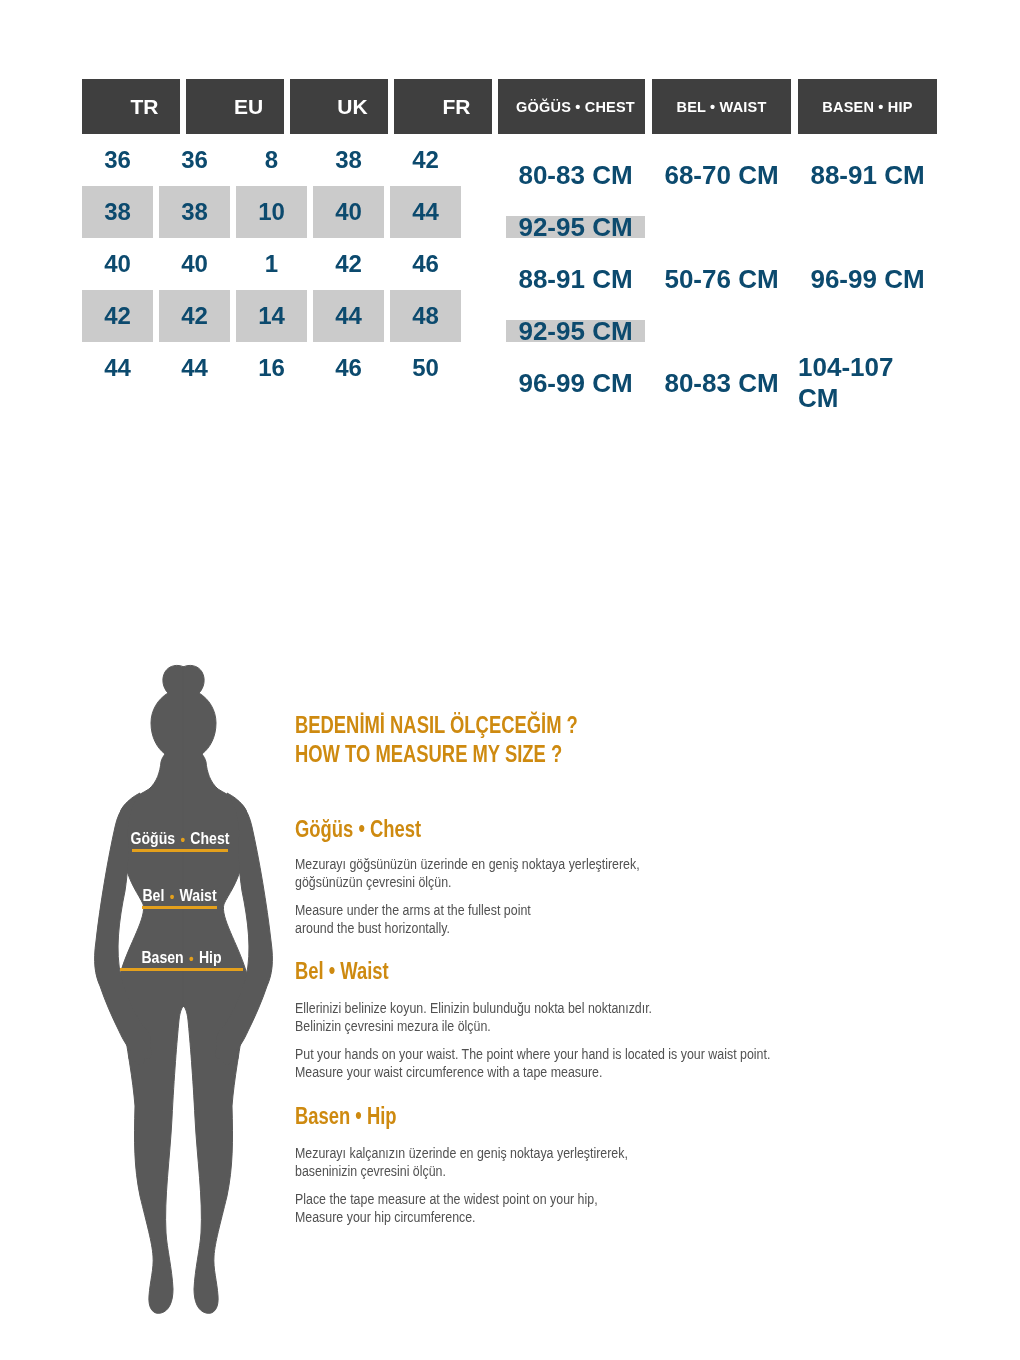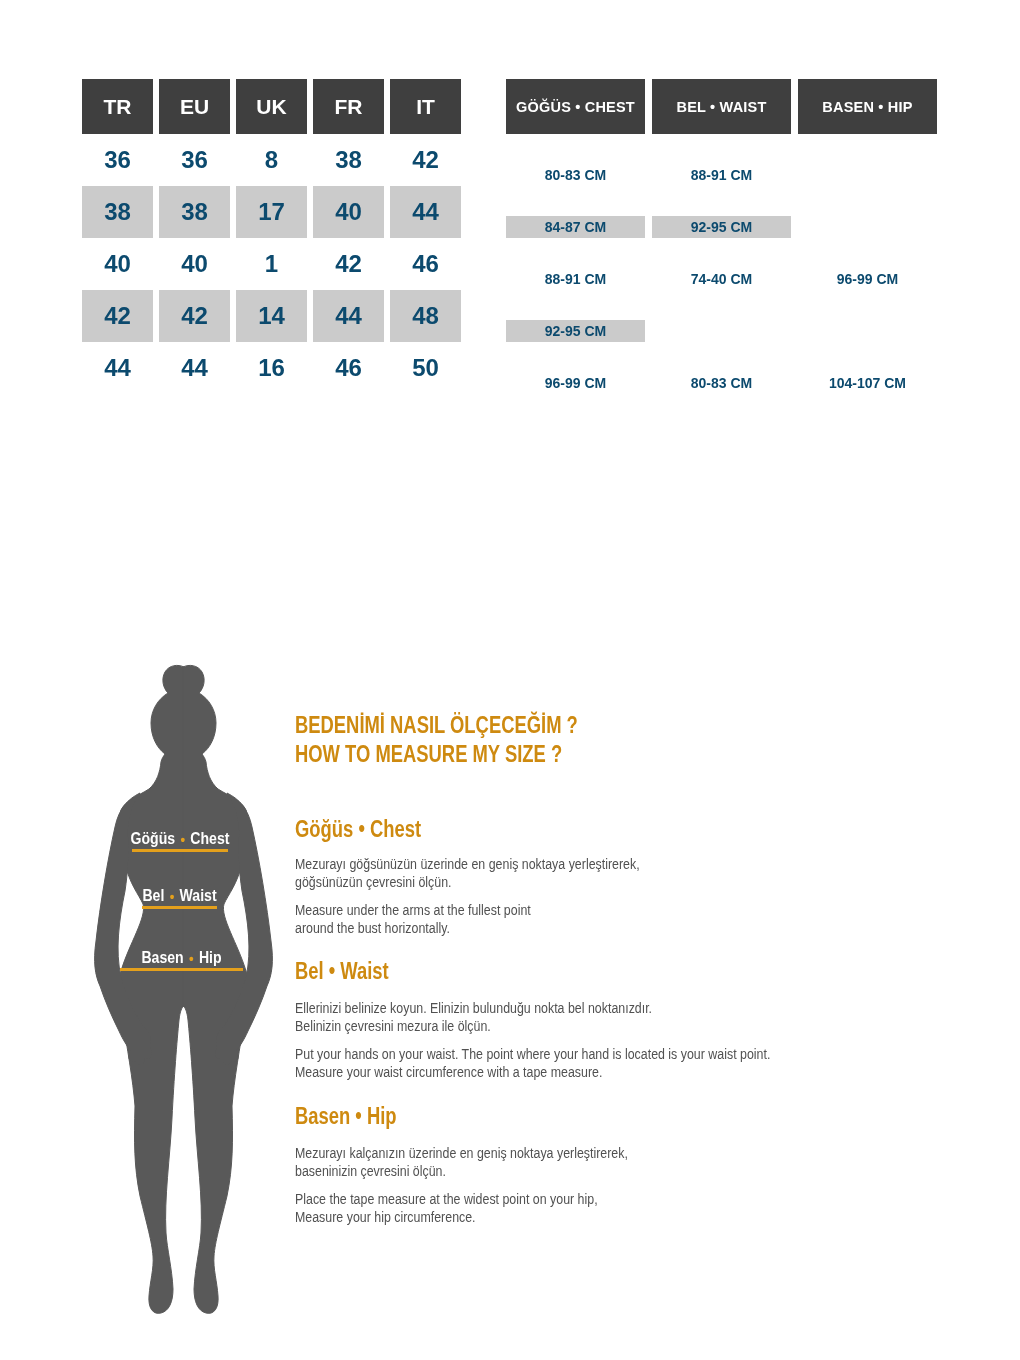--- a/index.html
+++ b/index.html
@@ -18,7 +18,7 @@
   .meas-tbl .t-row{gap:7px;}
   .meas-tbl .cell{width:139px;}
   .cell.h{background:#3F3F3F;color:#ffffff;font-weight:bold;}
-  .size-tbl .cell.h{font-size:21px;}
+  .size-tbl .cell.h{font-size:21px;padding-left:27px;}
   .meas-tbl .cell.h{font-size:14.5px;letter-spacing:.2px;}
   .cell.v{font-weight:bold;color:#0c4a6e;}
   .size-tbl .cell.v{font-size:24px;}

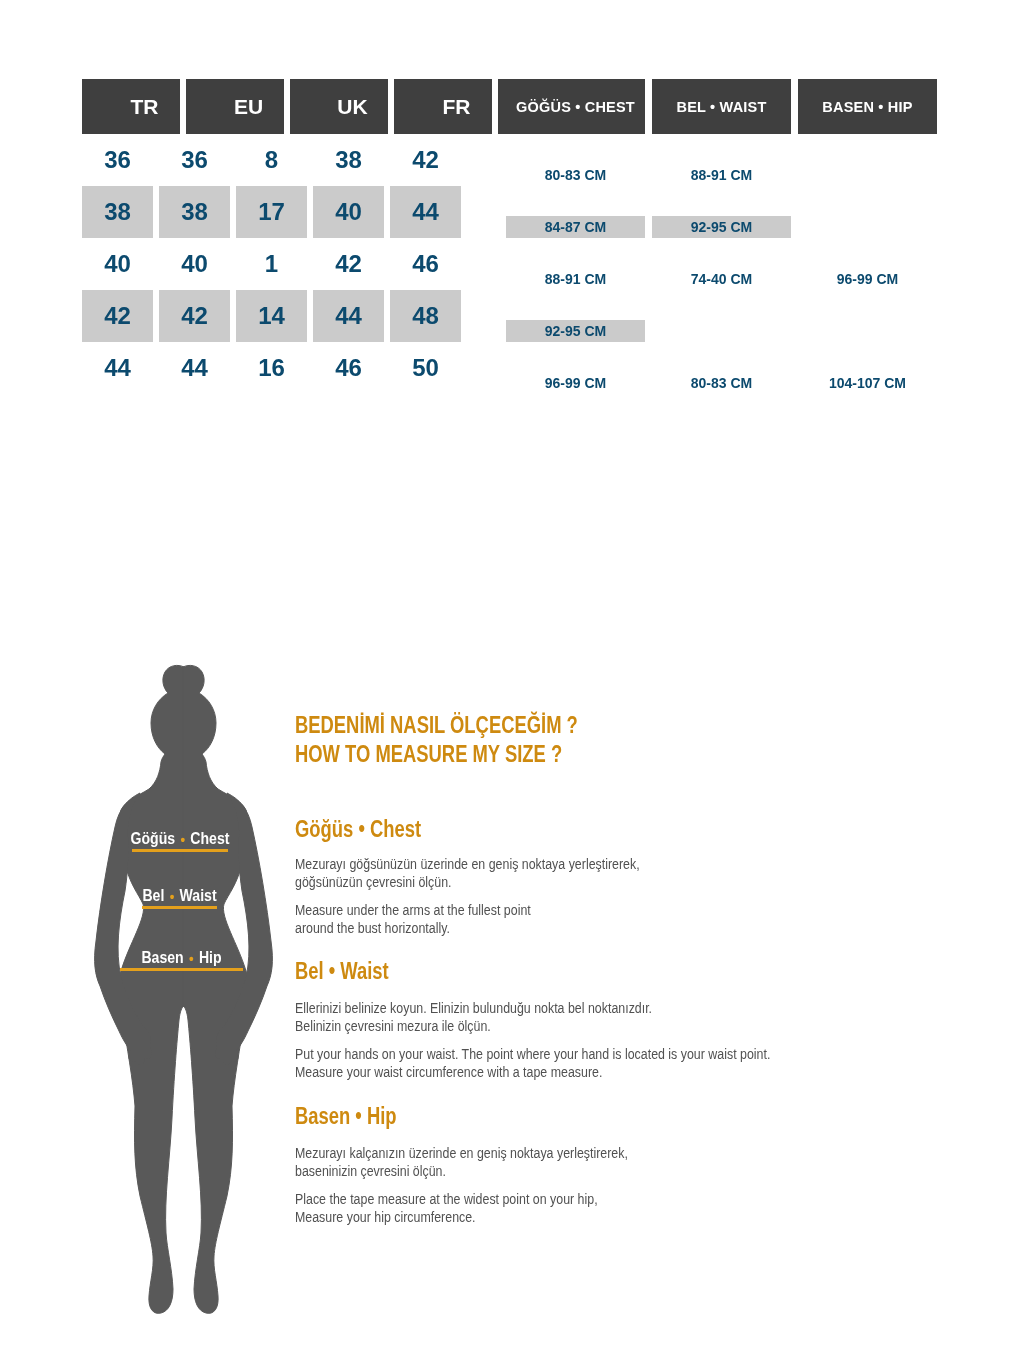--- a/index.html
+++ b/index.html
@@ -22,7 +22,7 @@
   .meas-tbl .cell.h{font-size:14.5px;letter-spacing:.2px;}
   .cell.v{font-weight:bold;color:#0c4a6e;}
   .size-tbl .cell.v{font-size:24px;}
-  .meas-tbl .cell.v{font-size:14px;margin-top:30px;}
+  .meas-tbl .cell.v{font-size:26px;margin-top:30px;}
   .t-row.alt .cell{background:#CBCBCB;}
 
   

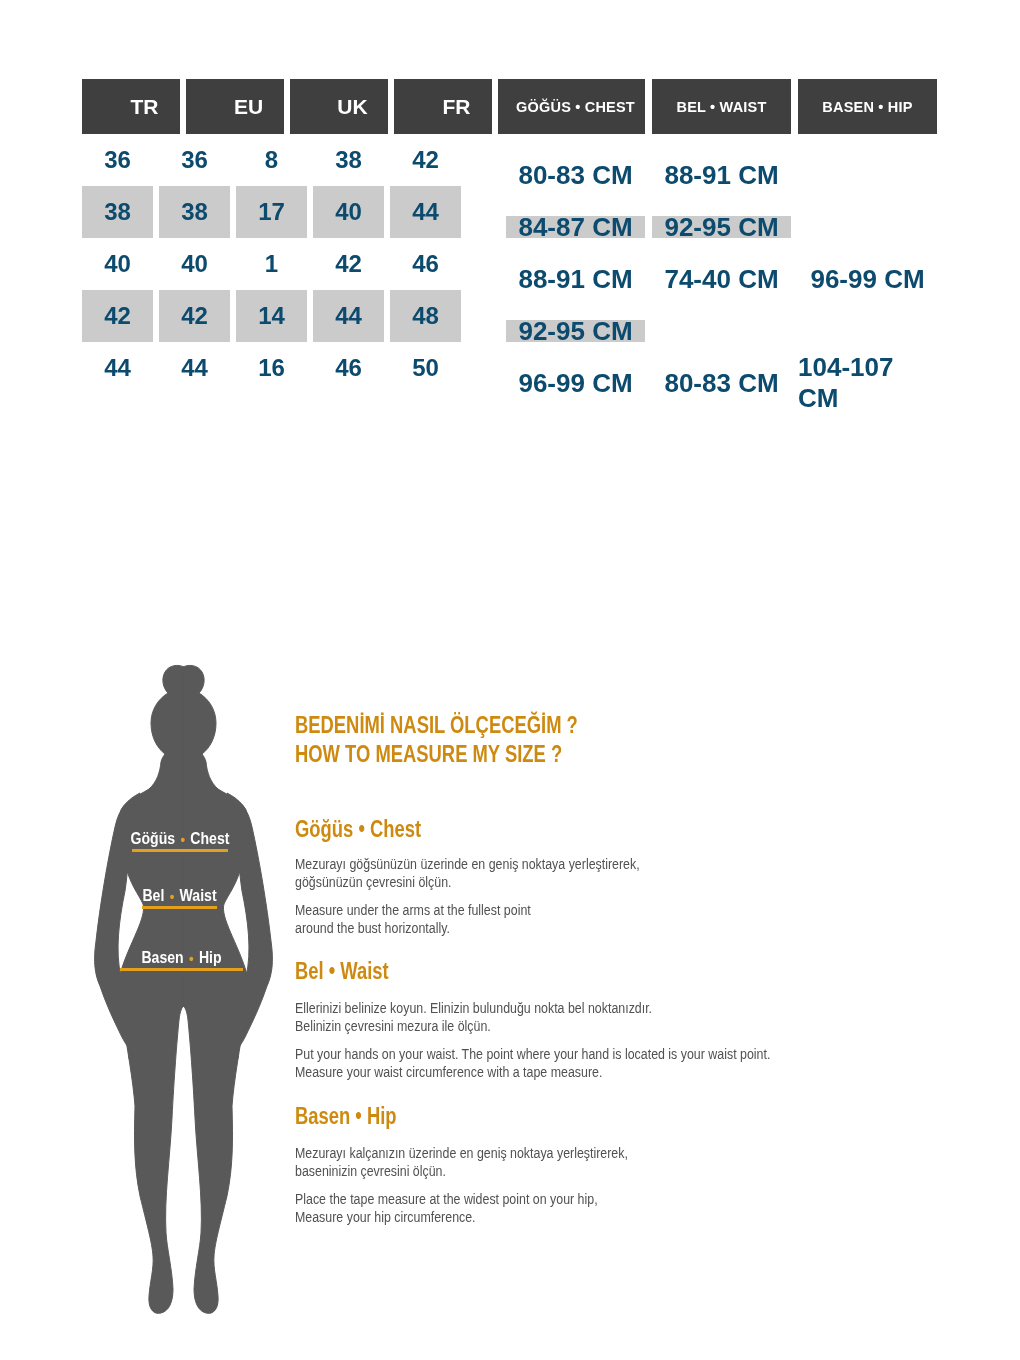--- a/index.html
+++ b/index.html
@@ -107,6 +107,7 @@
     </div>
     <div class="t-row">
       <div class="cell v">80-83 CM</div>
+      <div class="cell v">68-70 CM</div>
       <div class="cell v">88-91 CM</div>
     </div>
     <div class="t-row alt">

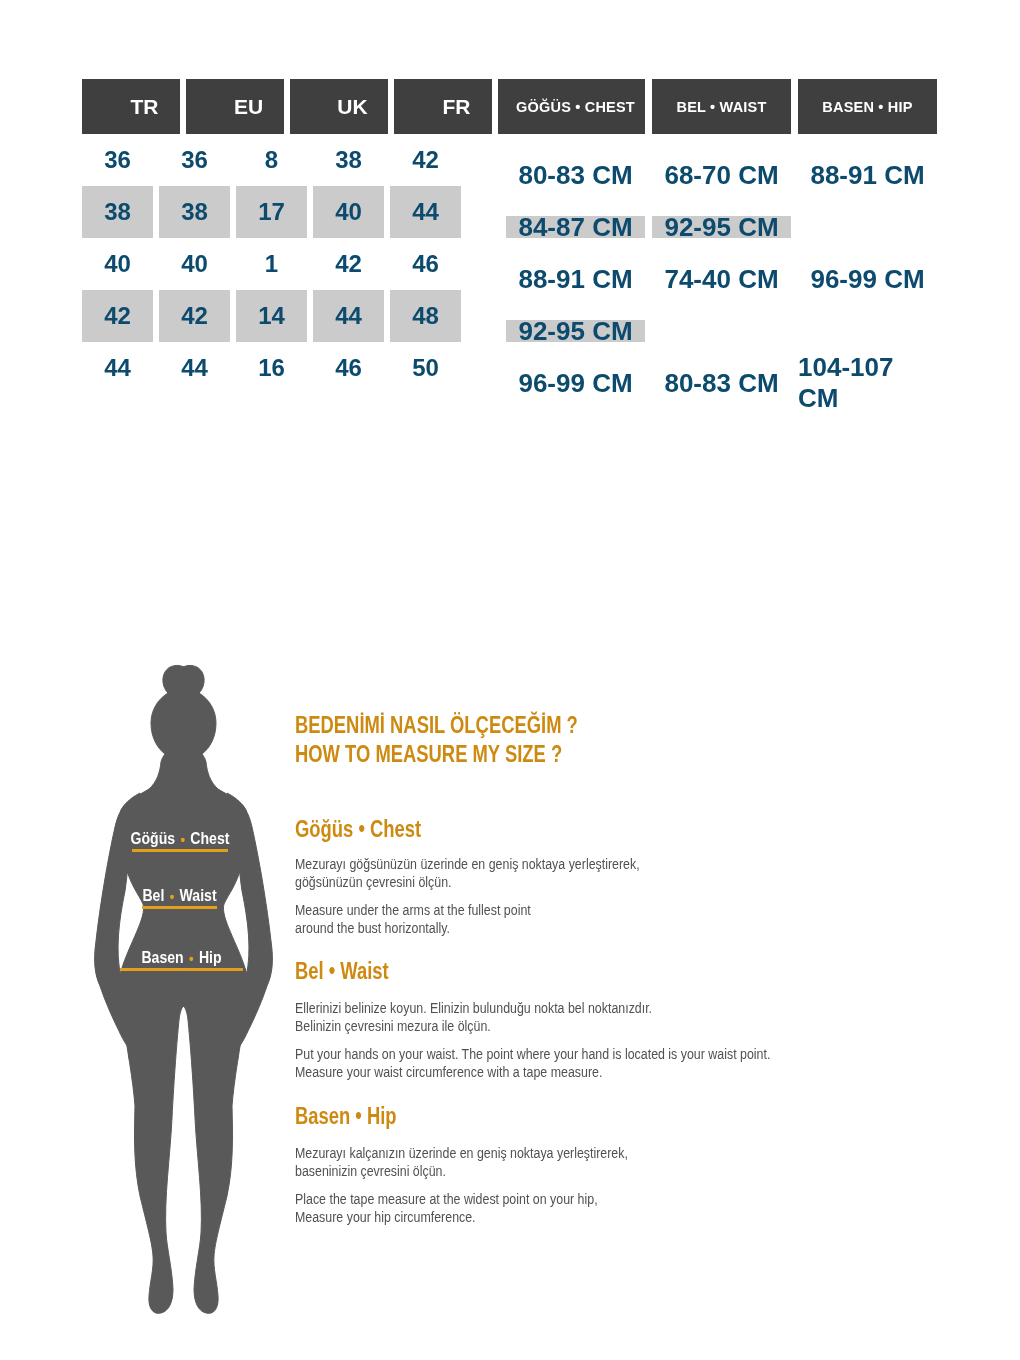--- a/index.html
+++ b/index.html
@@ -72,7 +72,7 @@
     <div class="t-row alt">
       <div class="cell v">38</div>
       <div class="cell v">38</div>
-      <div class="cell v">17</div>
+      <div class="cell v">10</div>
       <div class="cell v">40</div>
       <div class="cell v">44</div>
     </div>

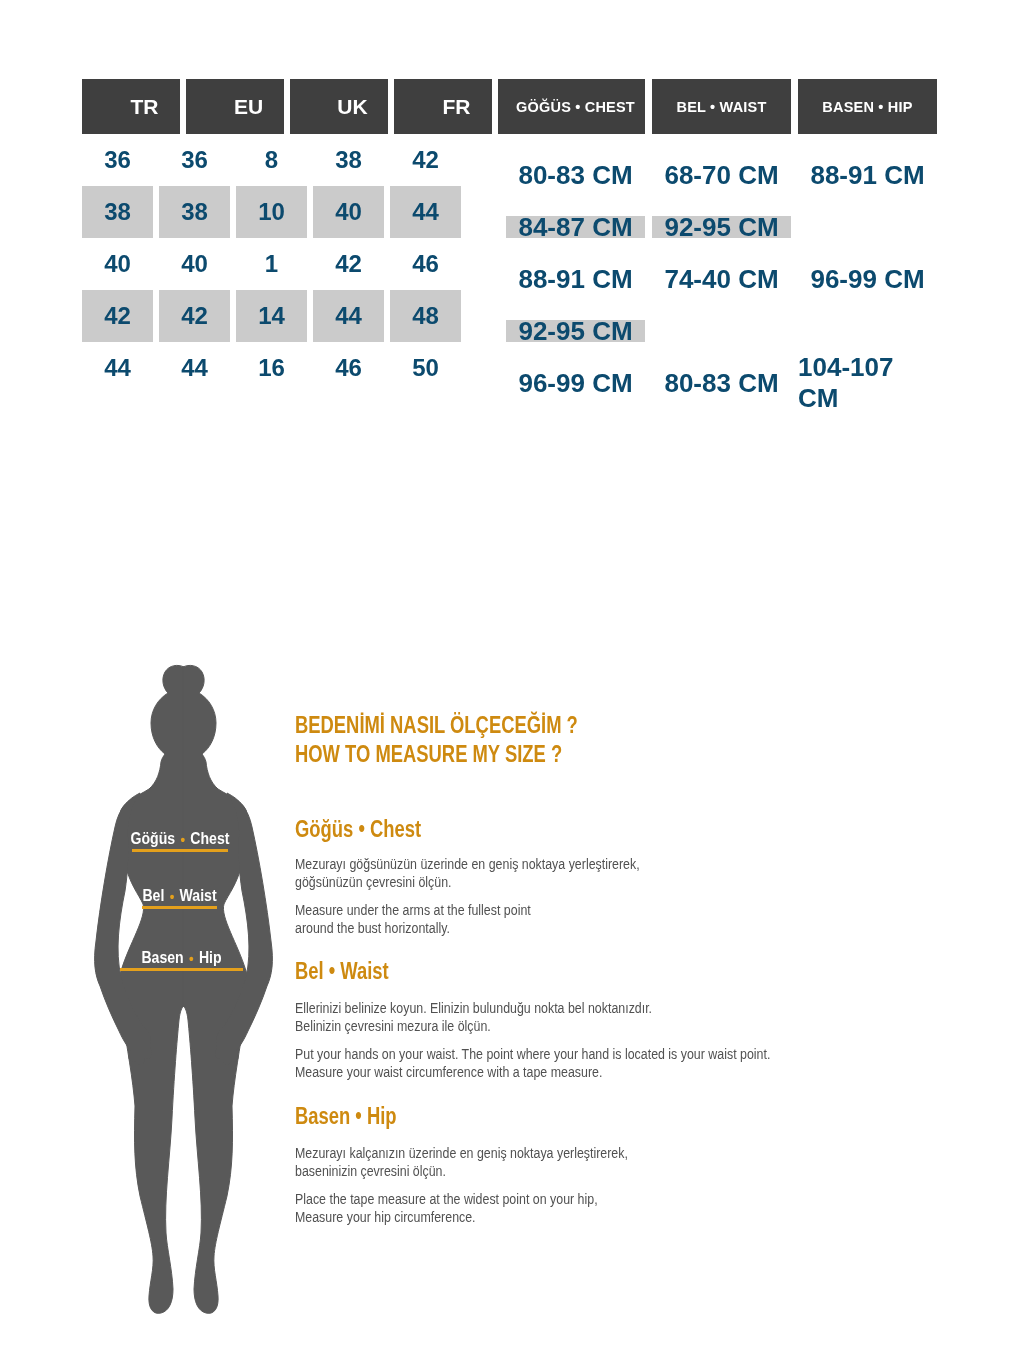--- a/index.html
+++ b/index.html
@@ -111,7 +111,6 @@
       <div class="cell v">88-91 CM</div>
     </div>
     <div class="t-row alt">
-      <div class="cell v">84-87 CM</div>
       <div class="cell v">92-95 CM</div>
     </div>
     <div class="t-row">

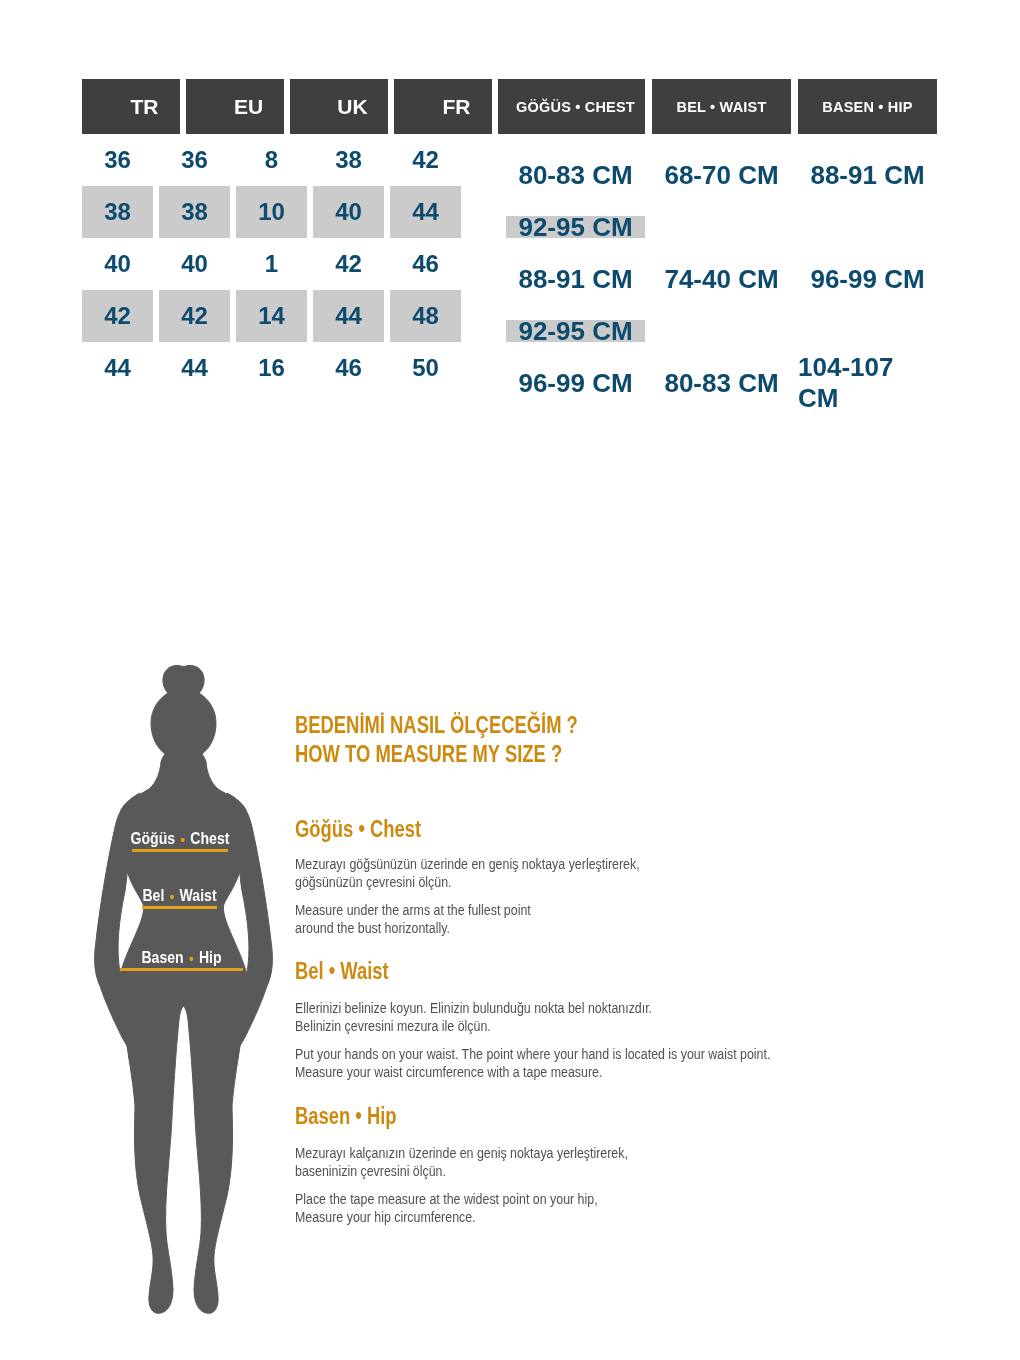--- a/index.html
+++ b/index.html
@@ -115,7 +115,7 @@
     </div>
     <div class="t-row">
       <div class="cell v">88-91 CM</div>
-      <div class="cell v">74-40 CM</div>
+      <div class="cell v">50-76 CM</div>
       <div class="cell v">96-99 CM</div>
     </div>
     <div class="t-row alt">

